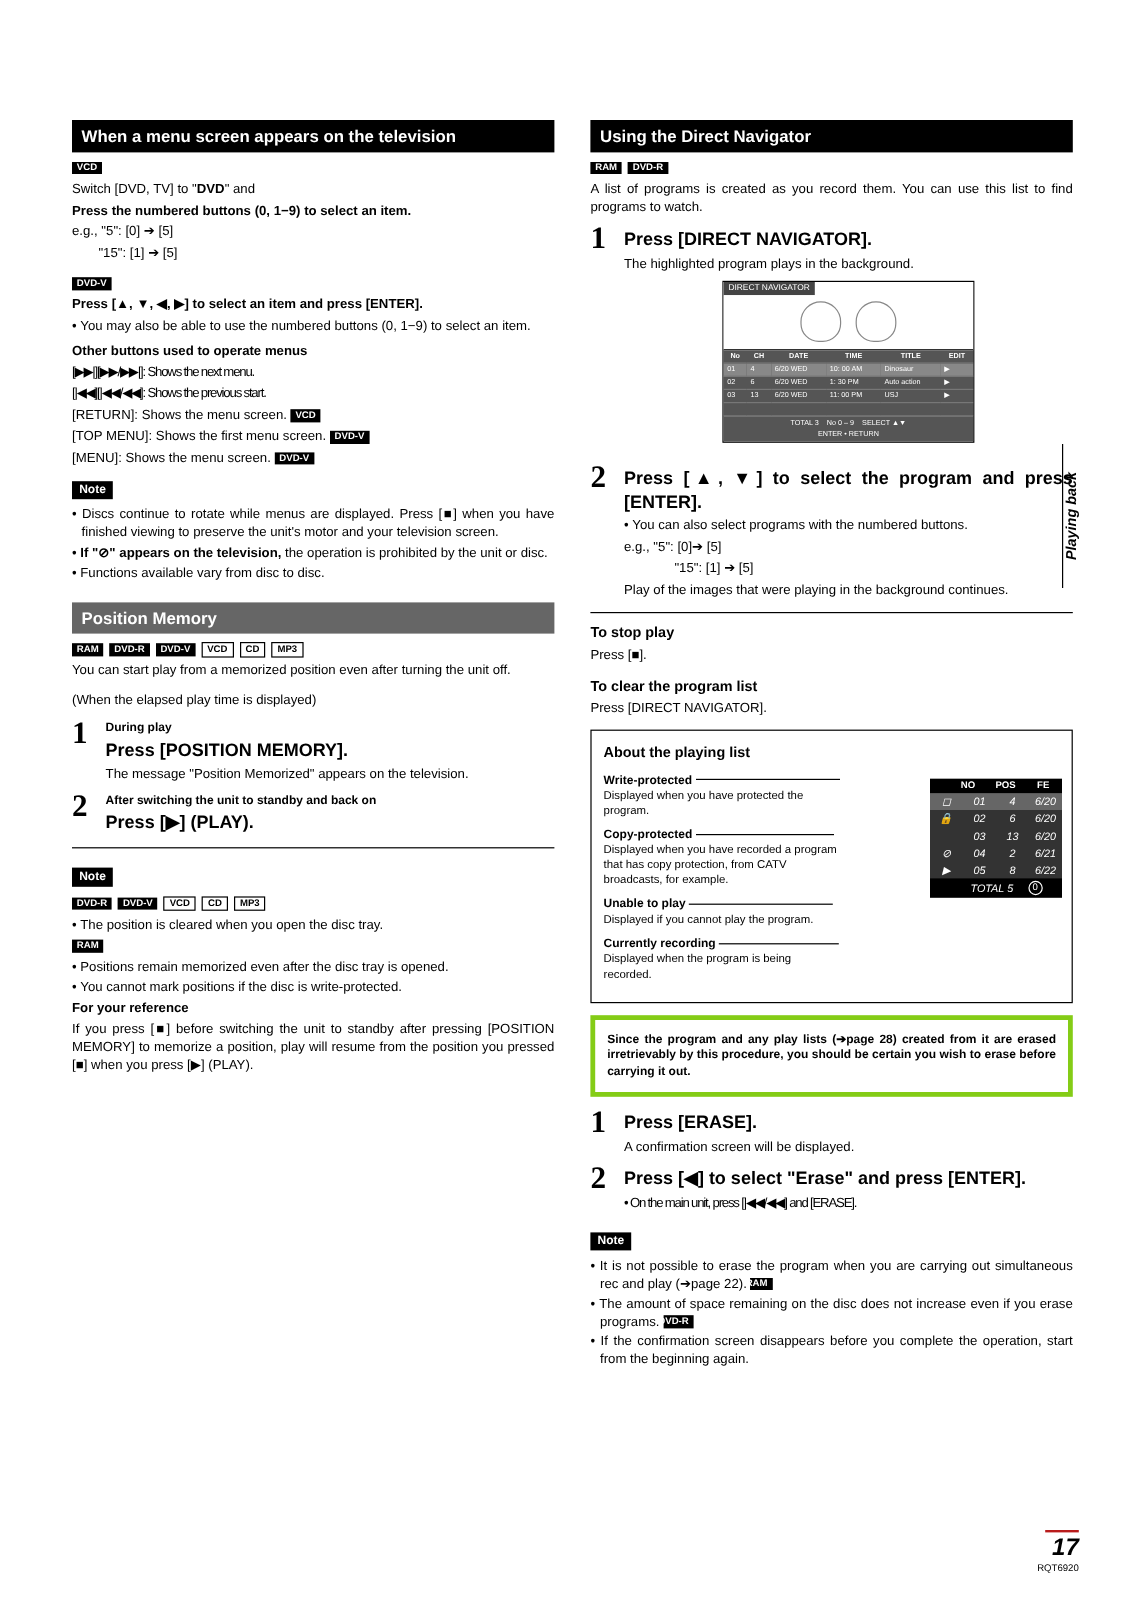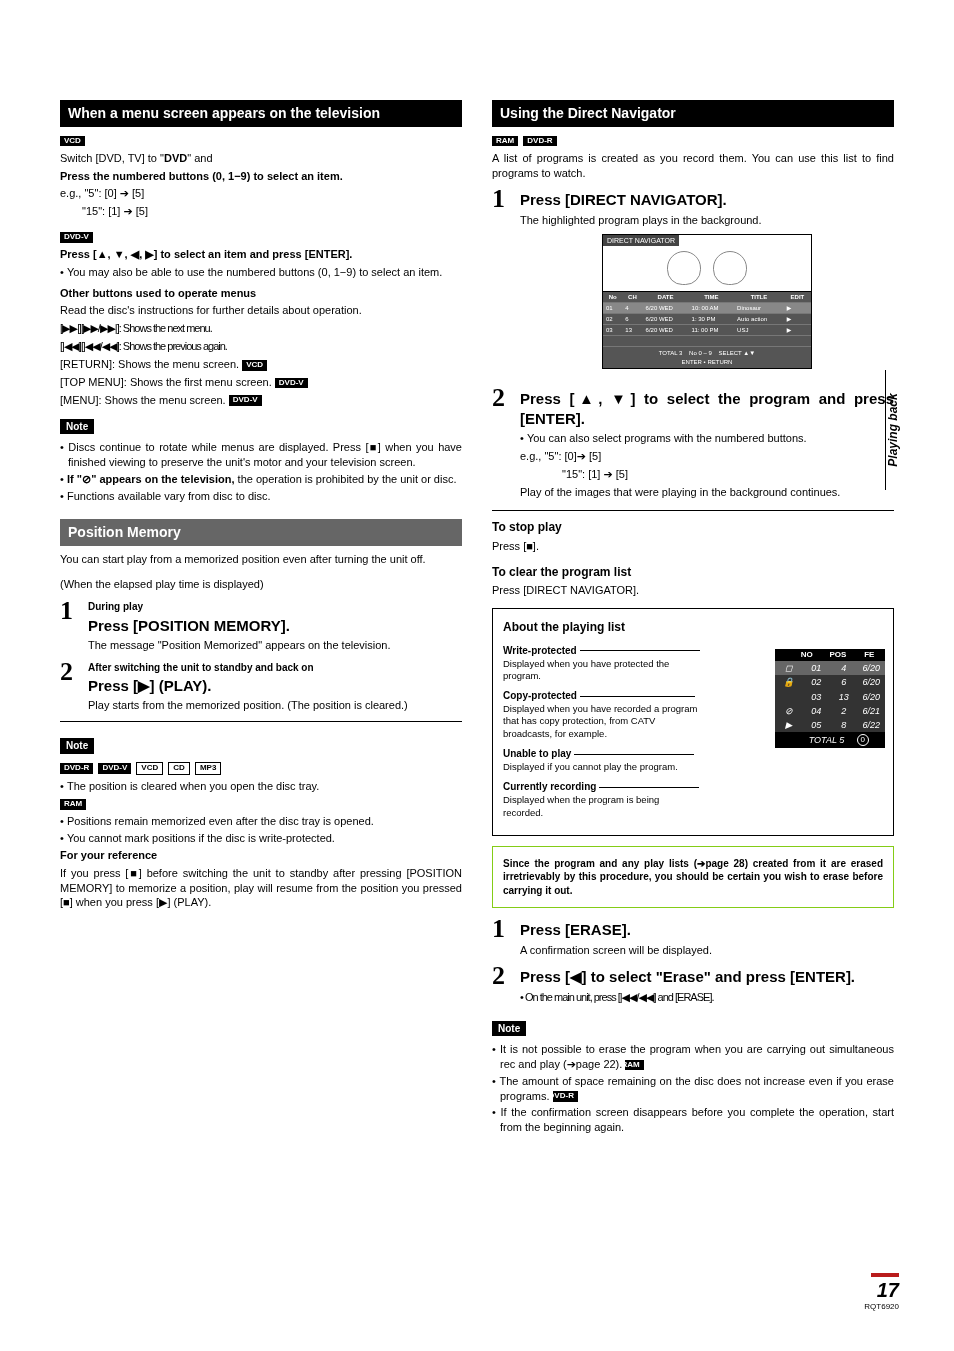--- a/index.html
+++ b/index.html
@@ -268,7 +268,6 @@
     </ul>
 
     <p class="bold" style="margin-top:6px">Other buttons used to operate menus</p>
-    <p>Read the disc's instructions for further details about operation.</p>
     <p class="triangles">[▶▶|][▶▶/▶▶|]:  Shows the next menu.</p>
     <p class="triangles">[|◀◀][|◀◀/◀◀]:  Shows the previous again.</p>
     <p><span>[RETURN]:  Shows the menu screen.</span> <span class="tag-solid">VCD</span></p>

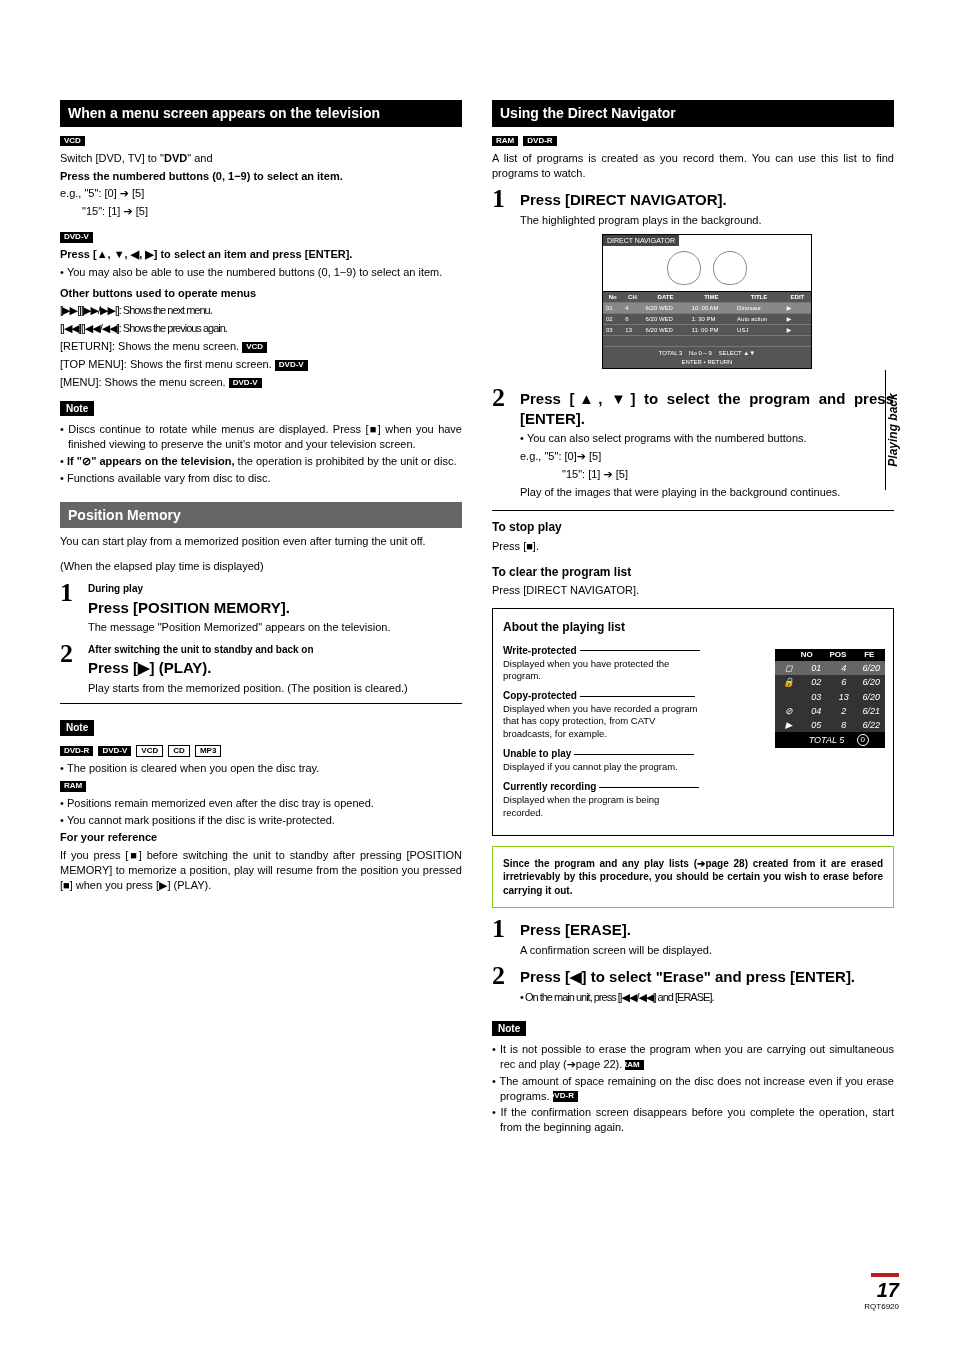--- a/index.html
+++ b/index.html
@@ -269,7 +269,7 @@
 
     <p class="bold" style="margin-top:6px">Other buttons used to operate menus</p>
     <p class="triangles">[▶▶|][▶▶/▶▶|]:  Shows the next menu.</p>
-    <p class="triangles">[|◀◀][|◀◀/◀◀]:  Shows the previous again.</p>
+    <p class="triangles">[|◀◀][|◀◀/◀◀]:  Shows the previous start.</p>
     <p><span>[RETURN]:  Shows the menu screen.</span> <span class="tag-solid">VCD</span></p>
     <p><span>[TOP MENU]:  Shows the first menu screen.</span> <span class="tag-solid">DVD-V</span></p>
     <p><span>[MENU]:  Shows the menu screen.</span> <span class="tag-solid">DVD-V</span></p>

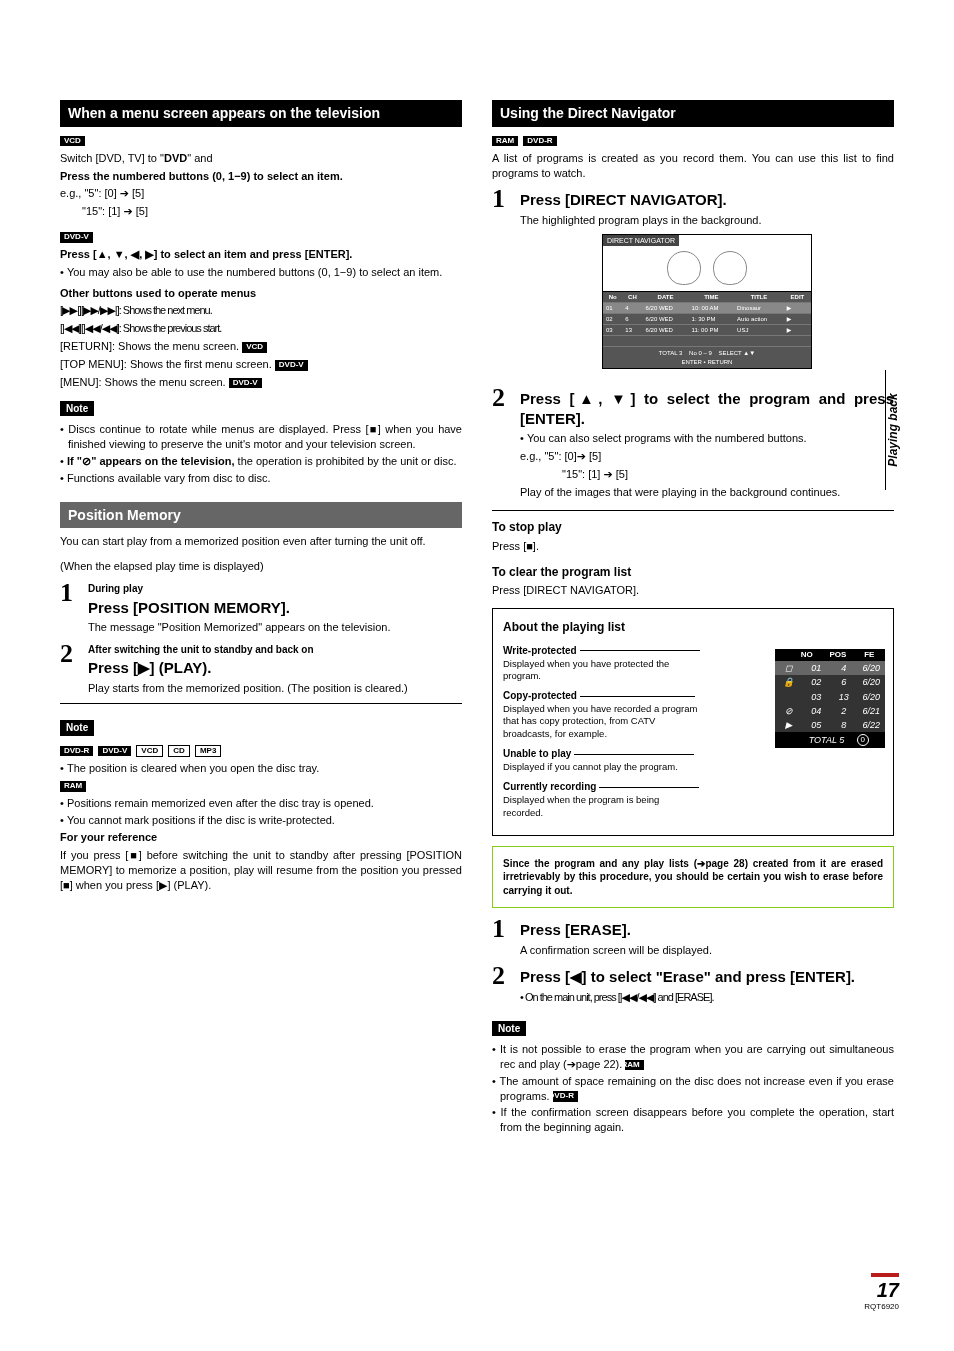--- a/index.html
+++ b/index.html
@@ -282,6 +282,14 @@
     </ul>
 
     <div class="section-header gray" style="margin-top:16px">Position Memory</div>
+    <p>
+      <span class="tag-solid">RAM</span>
+      <span class="tag-solid">DVD-R</span>
+      <span class="tag-solid">DVD-V</span>
+      <span class="tag">VCD</span>
+      <span class="tag">CD</span>
+      <span class="tag">MP3</span>
+    </p>
     <p>You can start play from a memorized position even after turning the unit off.</p>
     <p style="margin-top:10px">(When the elapsed play time is displayed)</p>
 

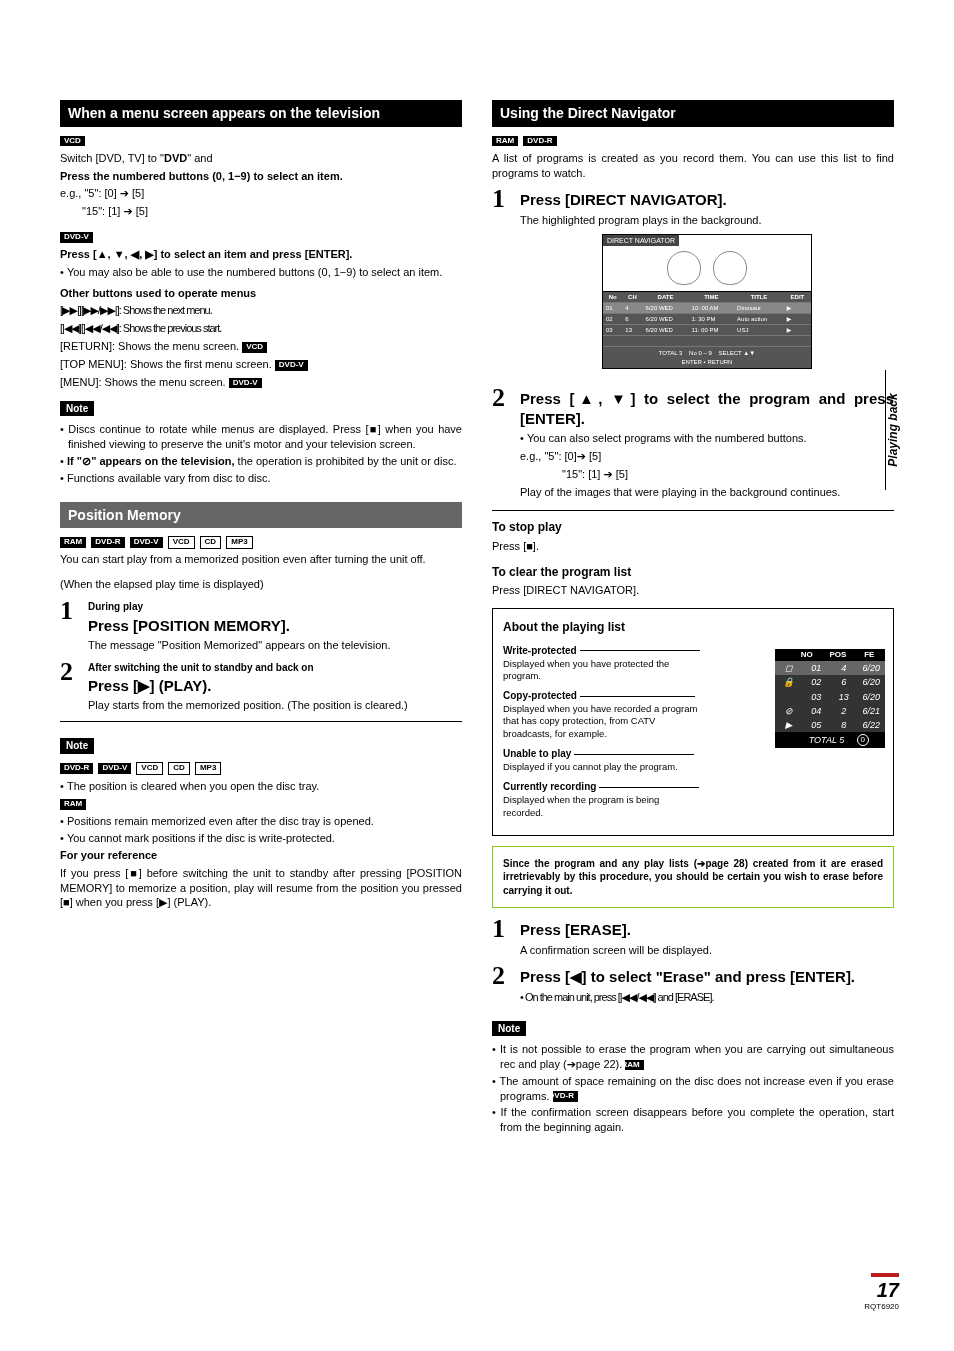--- a/index.html
+++ b/index.html
@@ -306,7 +306,6 @@
       <div class="step-body">
         <div class="step-sub">After switching the unit to standby and back on</div>
         <div class="step-title">Press [▶] (PLAY).</div>
-        <div class="just">Play starts from the memorized position. (The position is cleared.)</div>
       </div>
     </div>
     <hr class="thin">

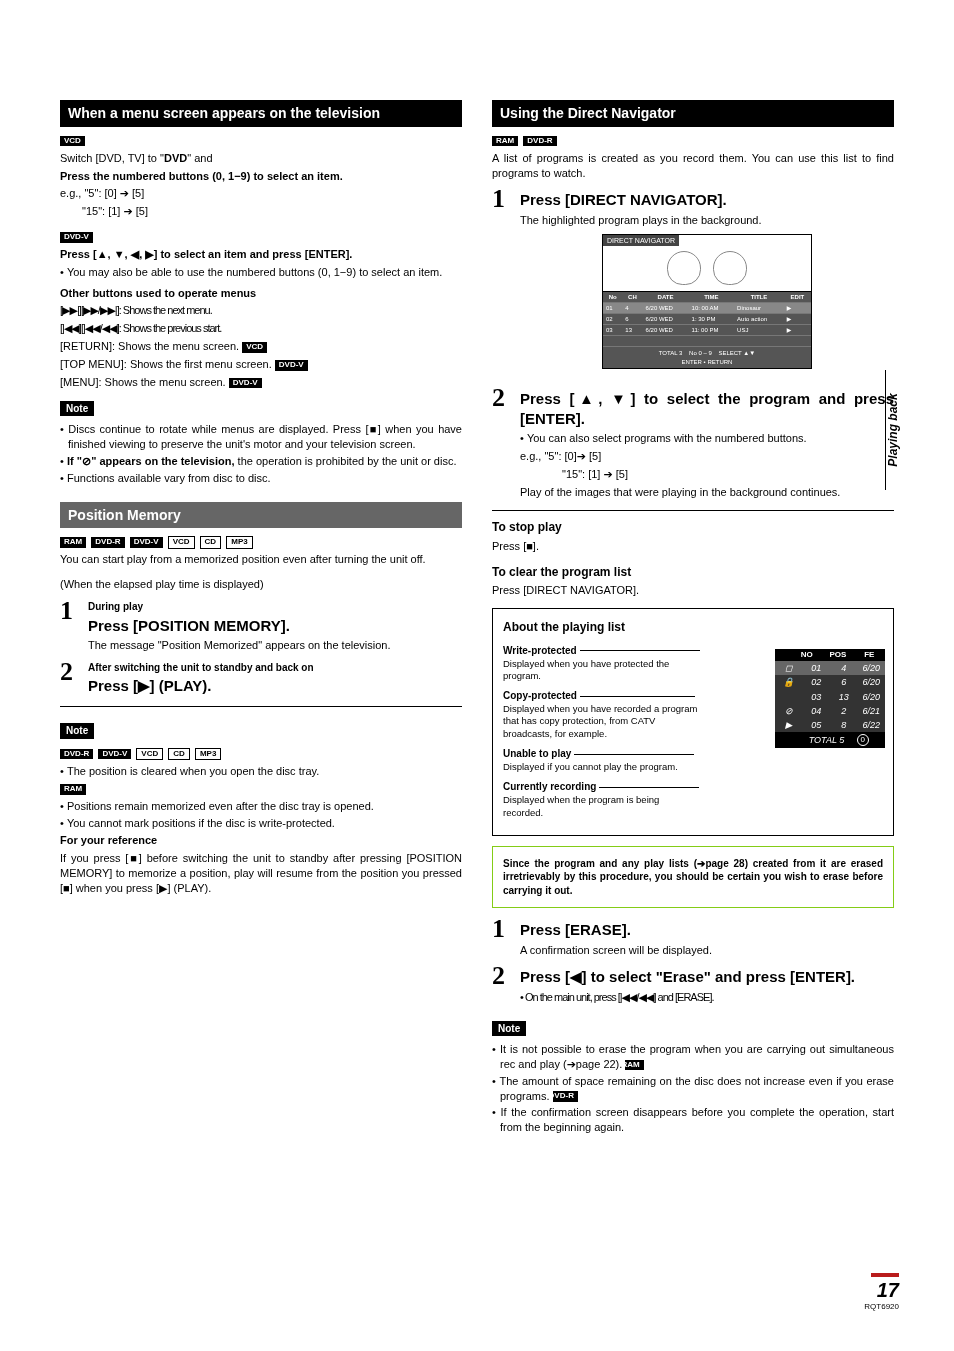--- a/index.html
+++ b/index.html
@@ -200,7 +200,7 @@
   }
 
   .warning-box {
-    border: 1px solid #84cc16;
+    border: 4px solid #84cc16;
     padding: 10px;
     margin: 8px 0;
     font-size: 10px;

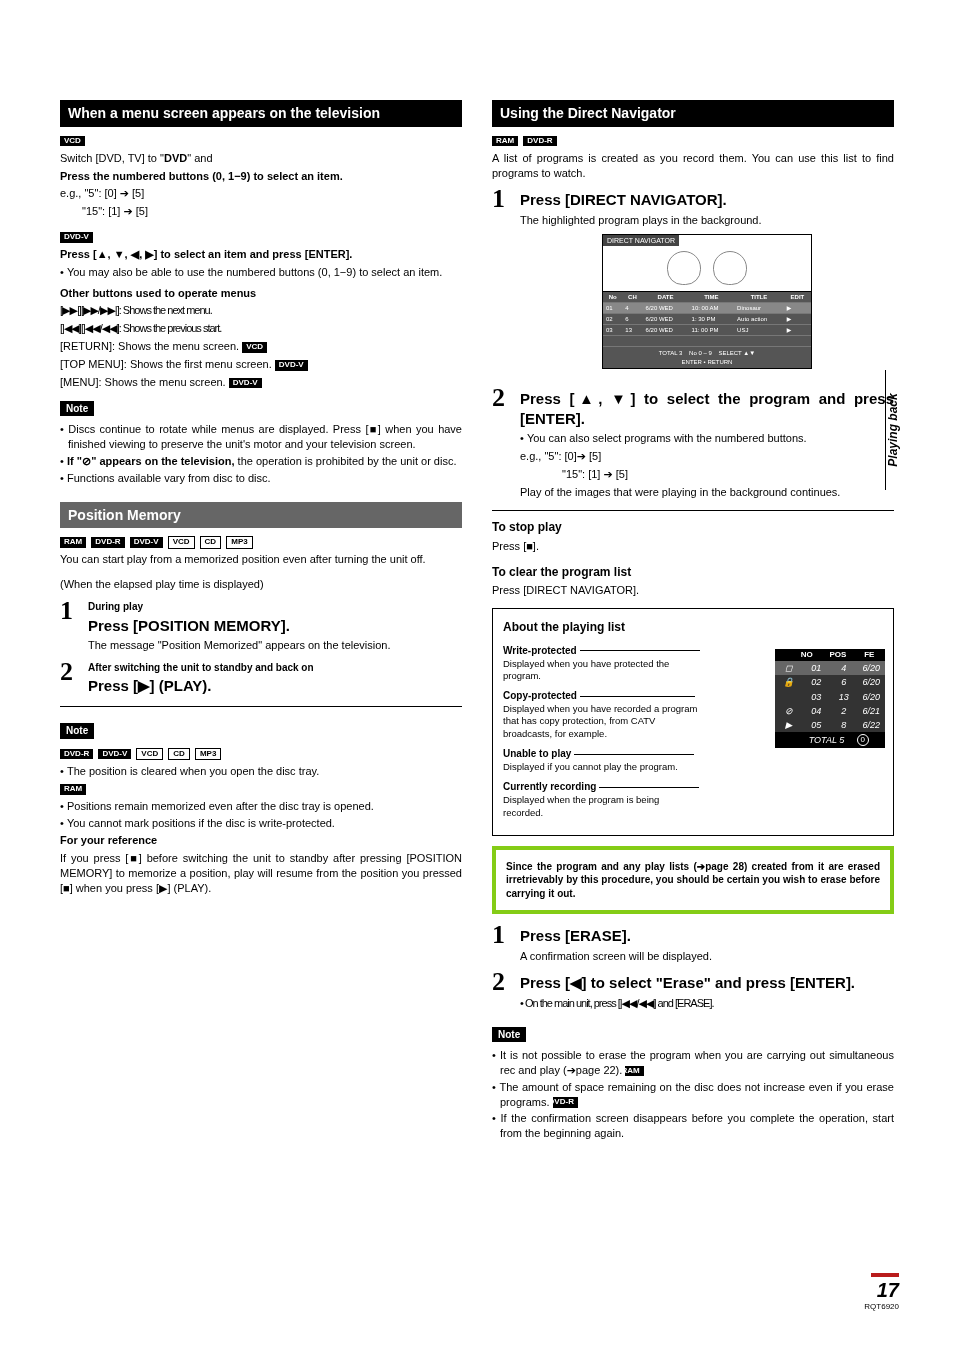--- a/index.html
+++ b/index.html
@@ -237,7 +237,7 @@
     font-size: 20px;
     font-style: italic;
     font-weight: bold;
-    border-top: 4px solid #b91c1c;
+    border-top: 2px solid #b91c1c;
     padding-top: 2px;
     display: inline-block;
     min-width: 28px;

